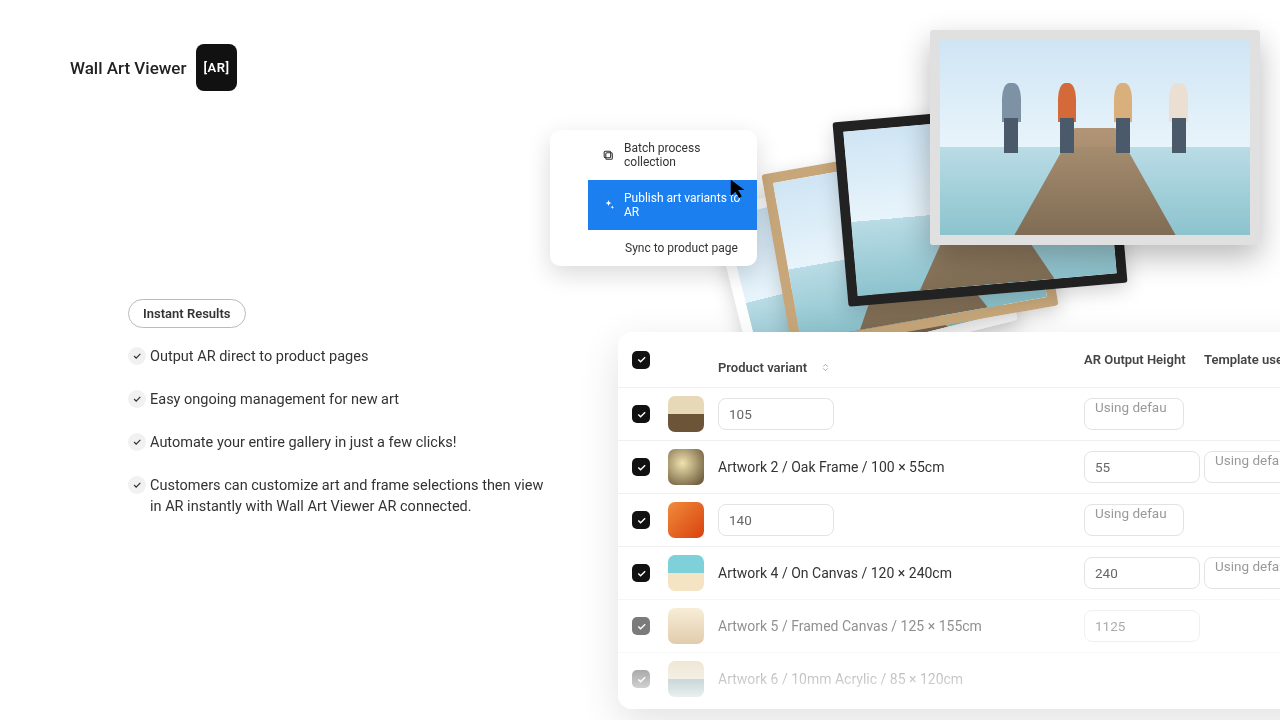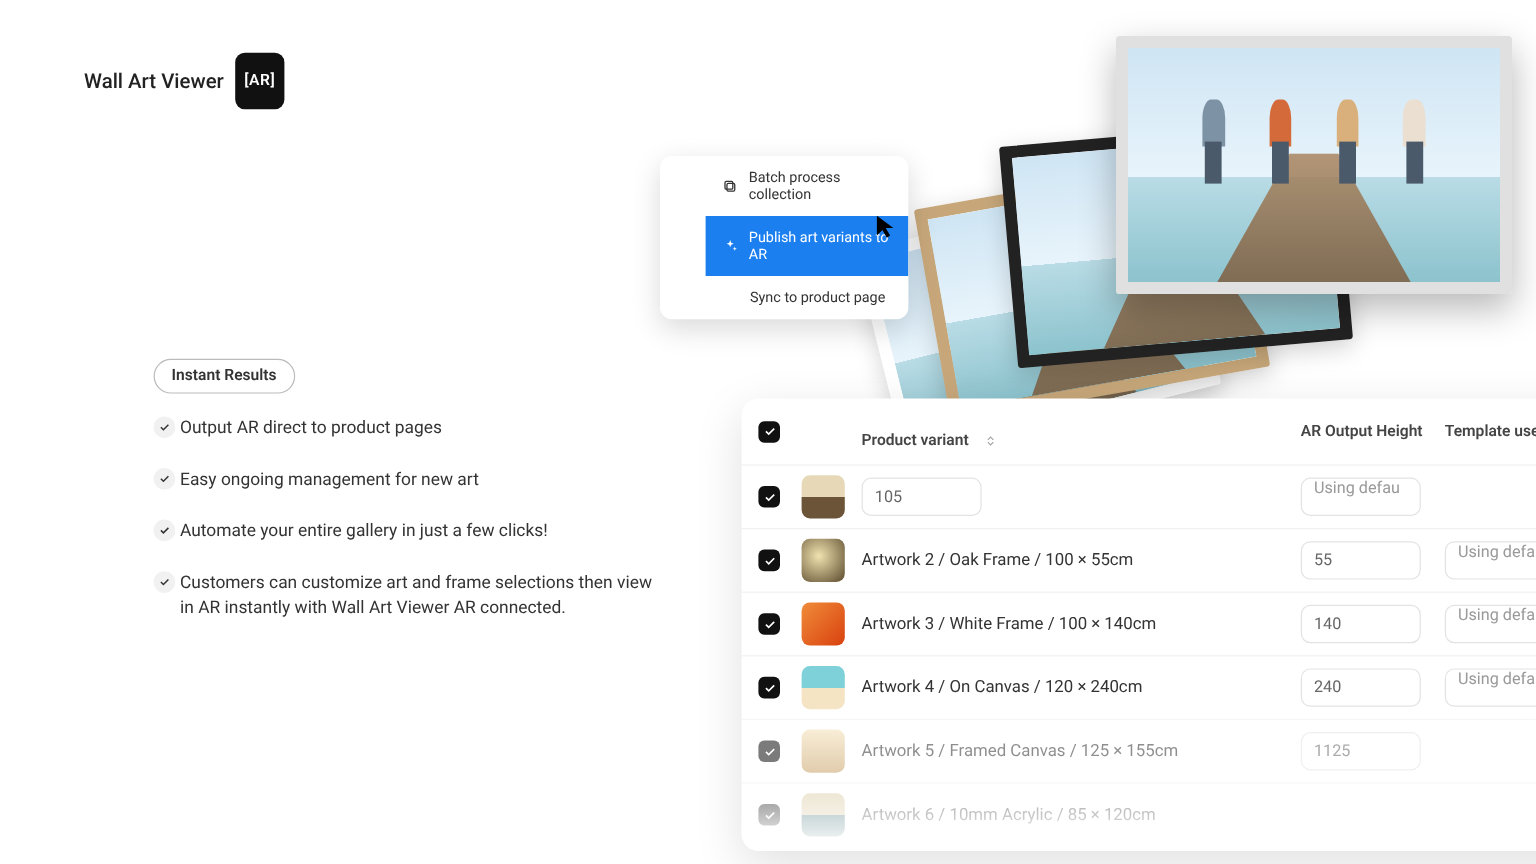--- a/index.html
+++ b/index.html
@@ -211,7 +211,7 @@
     font-size: 13.5px;
     color: #666;
     background:#fff;
-    width: 100px;
+    width: 116px;
     font-family:inherit;
   }
   .tmpl-input { width: 100px; overflow:hidden; white-space:nowrap; text-overflow: clip; color:#999; }

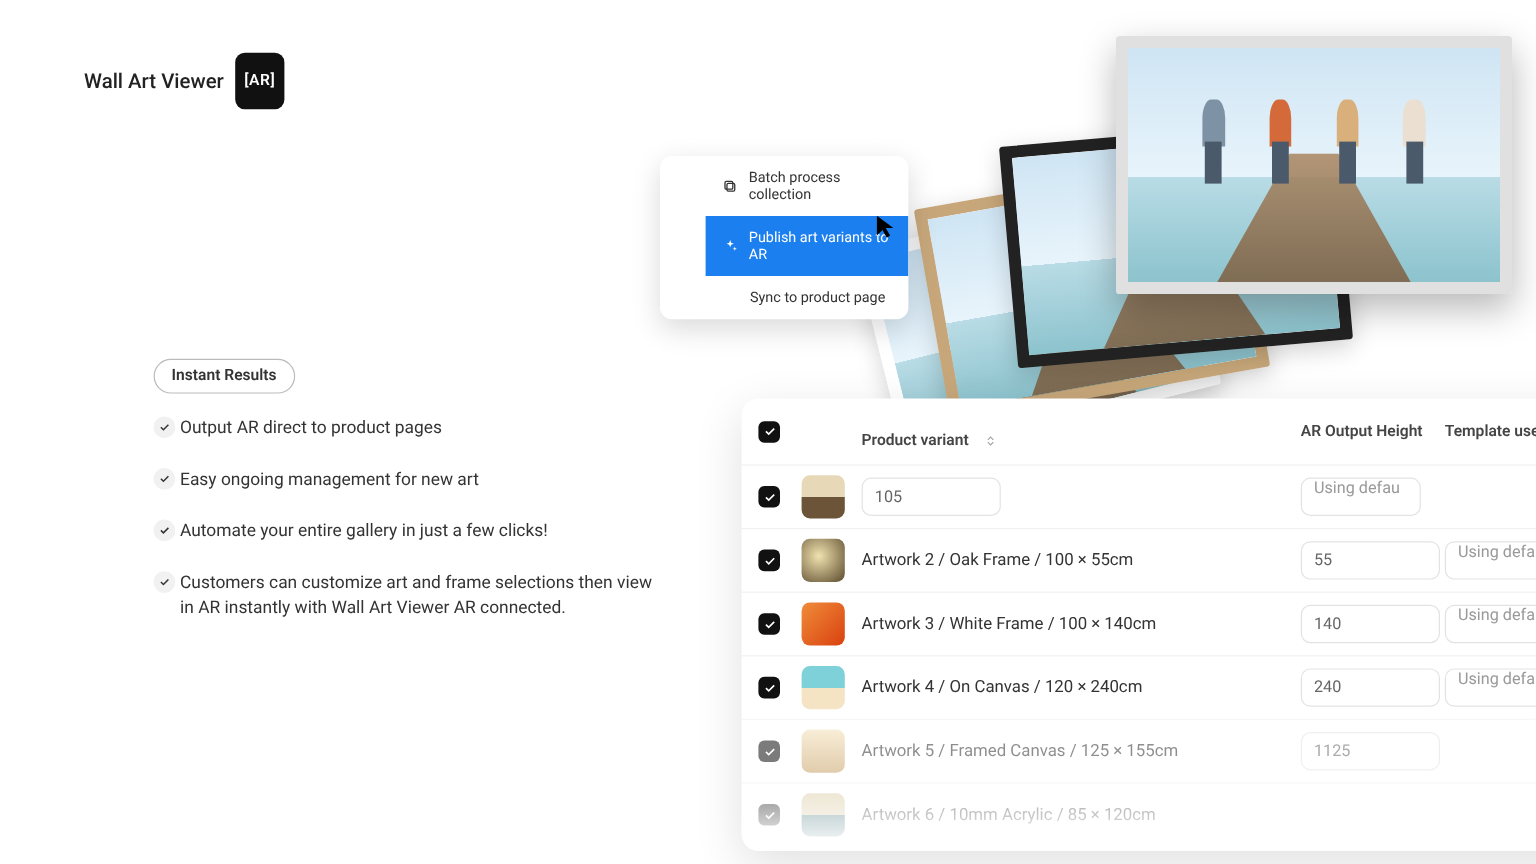--- a/index.html
+++ b/index.html
@@ -379,7 +379,6 @@
           <div>
             <div class="thumb th-dune"></div>
           </div>
-          <div>Artwork 3 / White Frame / 100 × 140cm</div>
           <div><input class="num-input" value="140" style=""></div>
           <div>
             <div class="tmpl-input">Using defau</div>

